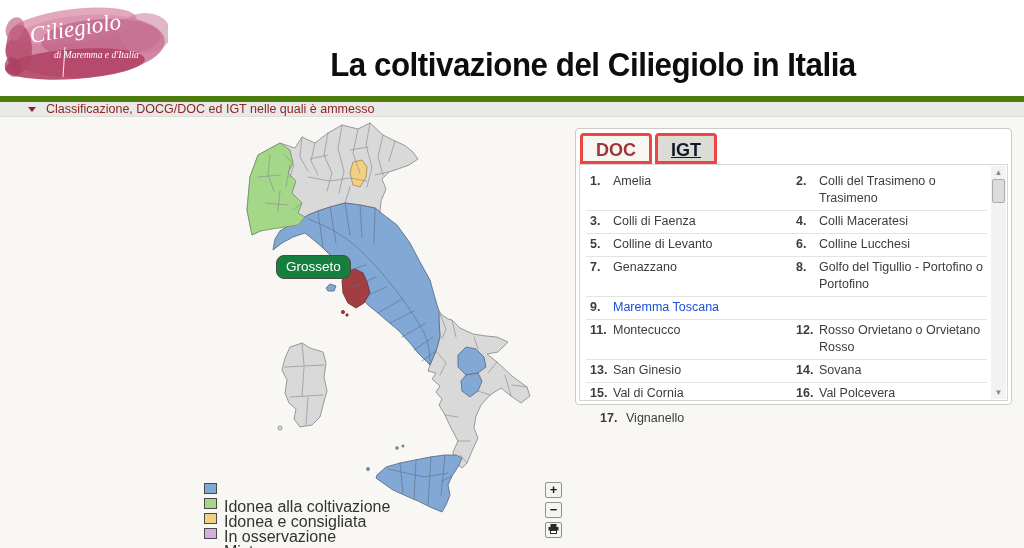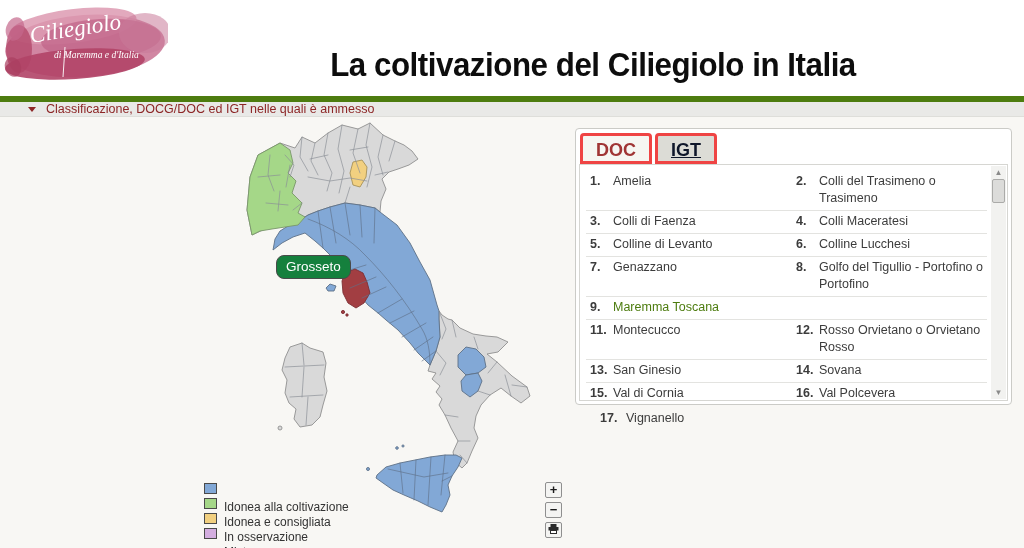--- a/index.html
+++ b/index.html
@@ -58,7 +58,7 @@
   .cell{display:flex;cursor:pointer;}
   .num{width:23px;padding-left:4px;flex:none;font-weight:bold;color:#3c3c3c;font-size:12.5px;line-height:17px;}
   .name{font-weight:normal;color:#3c3c3c;font-size:12.5px;line-height:17px;padding-right:4px;}
-  .cell.hl .name{color:#4d7c0f;}
+  .cell.hl .name{color:#1d4ed8;}
   .scrollbar{position:absolute;right:1px;top:1px;bottom:1px;width:15px;background:#f2f2f0;
              display:flex;flex-direction:column;align-items:center;}
   .sb-arrow{height:13px;font-size:8px;line-height:14px;color:#8a8a8a;cursor:pointer;}

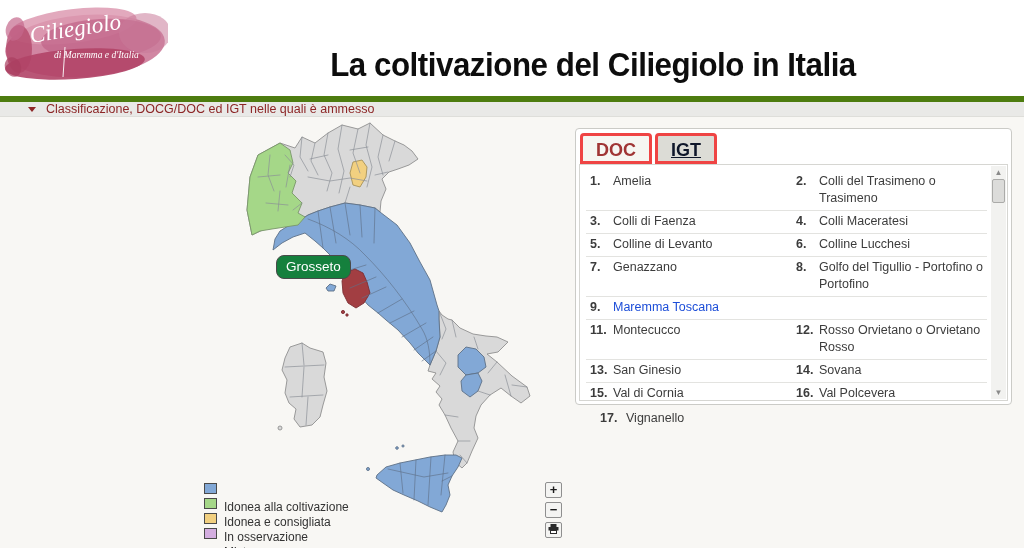--- a/index.html
+++ b/index.html
@@ -37,7 +37,7 @@
   .legend{position:absolute;left:204px;top:364px;}
   .legend-row{display:flex;align-items:center;height:15px;}
   .swatch{width:13px;height:11px;border:1px solid #4a4a4a;box-sizing:border-box;margin-right:7px;flex:none;}
-  .legend-label{font-size:12px;color:#333;margin-top:36px;}
+  .legend-label{font-size:16px;color:#333;margin-top:36px;}
 
   .zoom-ctrls{position:absolute;left:545px;top:365px;width:18px;}
   .zbtn{display:block;width:17px;height:16px;margin:0 0 4px 0;padding:0;background:#f4f4f2;

